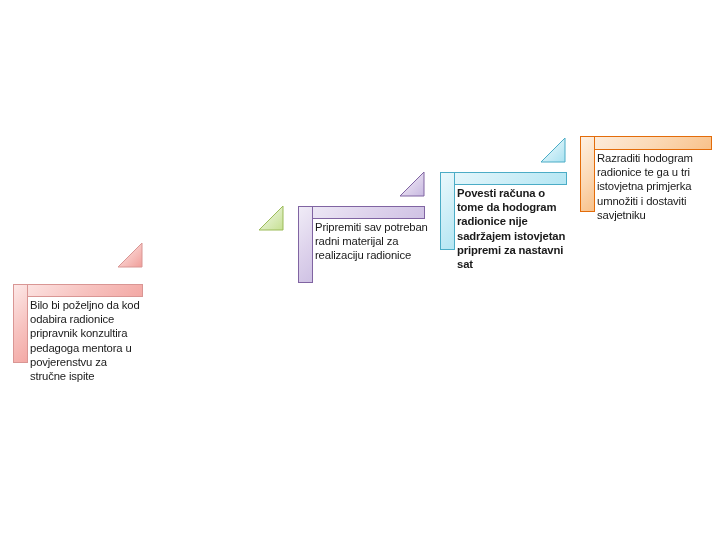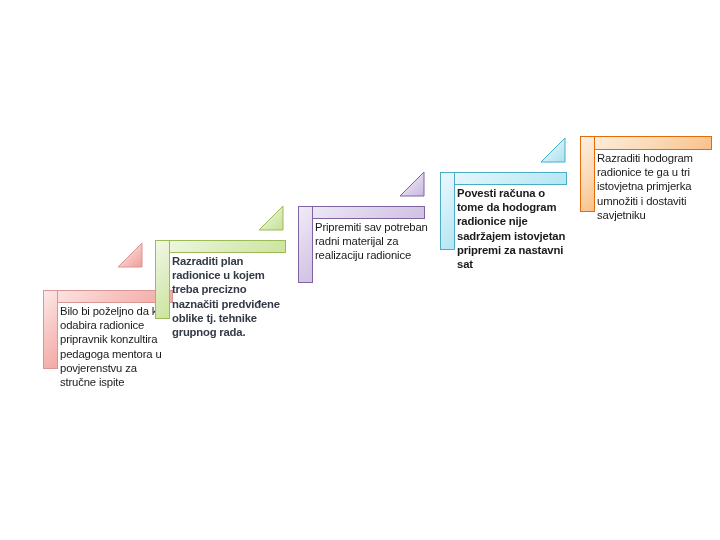--- a/index.html
+++ b/index.html
@@ -104,11 +104,6 @@
     </svg>
   </div>
 
-  <div class="step s-green" style="left:155px; top:240px; width:131px; height:80px;">
-    <div class="arm arm-top" style="width:131px; height:13px;"></div>
-    <div class="arm arm-left" style="top:0; width:15px; height:79px;"></div>
-    <div class="step-text" style="left:17px; top:14px; width:118px;">Razraditi plan radionice  u kojem treba precizno naznačiti predviđene oblike tj. tehnike grupnog rada.</div>
-  </div>
 
   <div class="arrow" style="left:258px; top:205px;">
     <svg class="tri" width="26" height="26" viewBox="0 0 26 26">

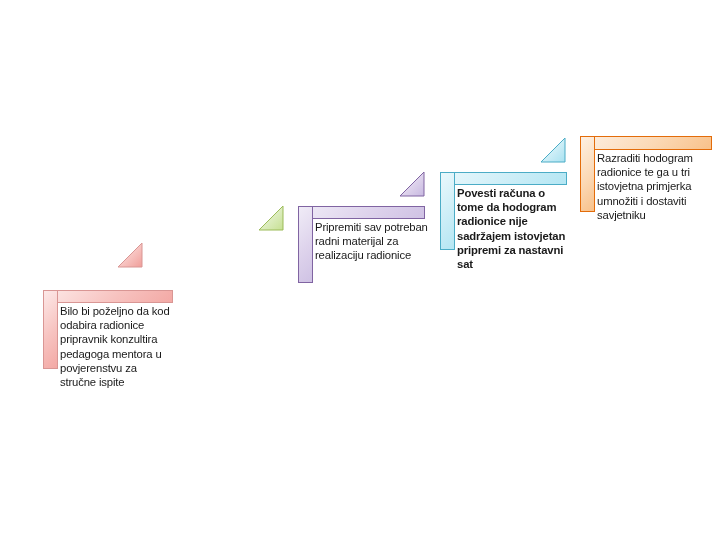--- a/index.html
+++ b/index.html
@@ -92,7 +92,7 @@
     </defs>
   </svg>
 
-  <div class="step s-red" style="left:13px; top:290px; width:130px; height:80px;margin-left:30px;">
+  <div class="step s-red" style="left:13px; top:284px; width:130px; height:80px;">
     <div class="arm arm-top" style="width:130px; height:13px;"></div>
     <div class="arm arm-left" style="top:0; width:15px; height:79px;"></div>
     <div class="step-text" style="left:17px; top:14px; width:112px;">Bilo bi poželjno da kod odabira radionice pripravnik konzultira pedagoga mentora u povjerenstvu za stručne ispite</div>

